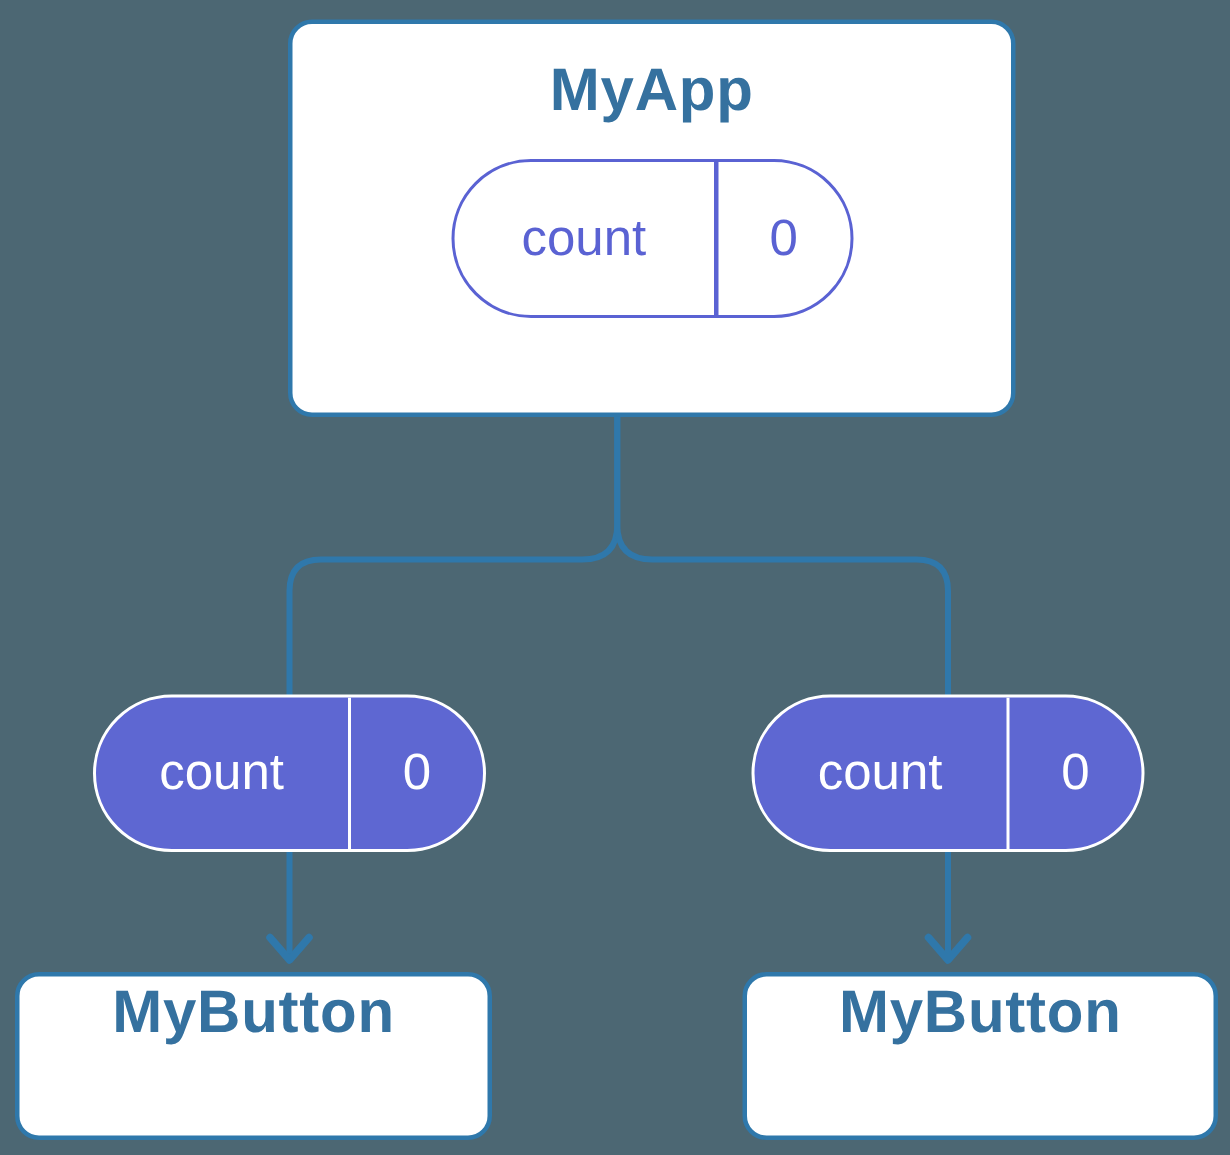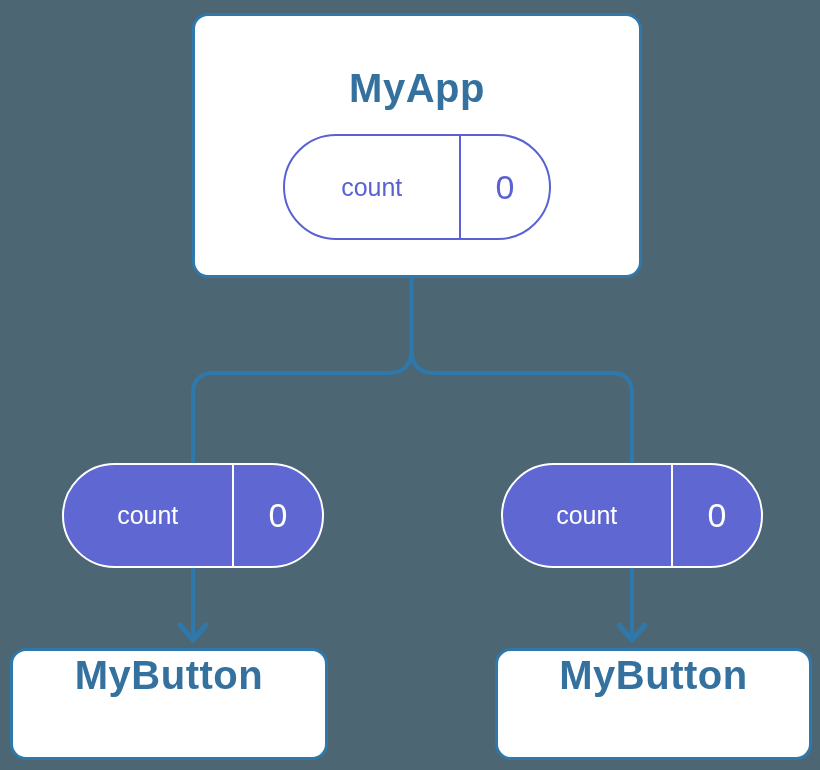--- a/index.html
+++ b/index.html
@@ -34,9 +34,9 @@
     z-index:2;
   }
   .node-root{
-    left:192px;top:13px;width:450px;height:265px;
+    left:192px;top:13px;width:485px;height:265px;
     display:flex;flex-direction:column;align-items:center;
-    padding-top:48px;
+    padding-top:20px;
   }
   .node-title{
     font-size:40px;font-weight:700;line-height:48px;

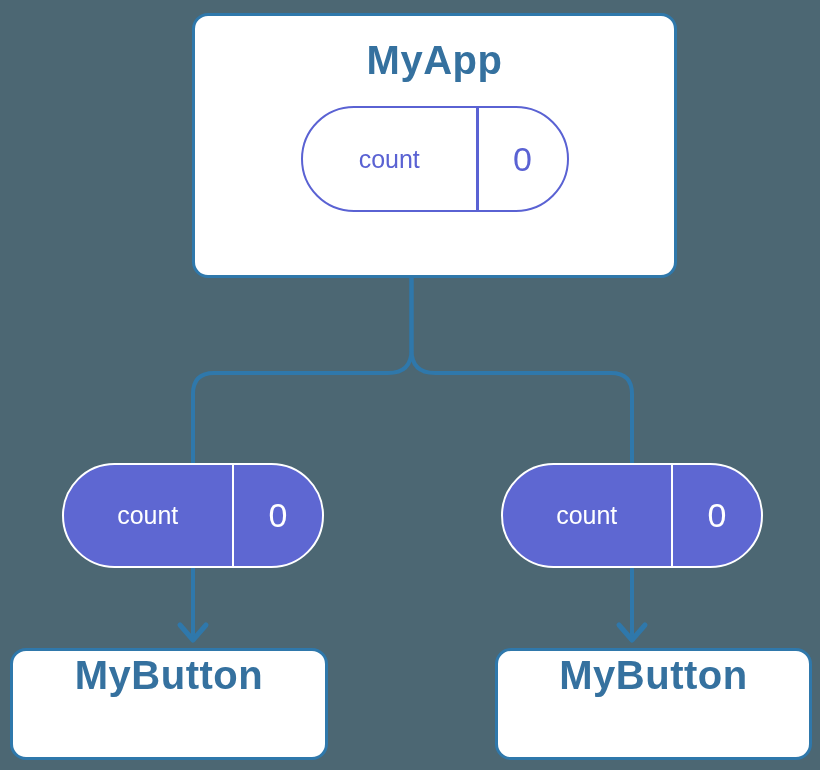--- a/index.html
+++ b/index.html
@@ -72,7 +72,7 @@
   .pill-solid-right{left:501px;top:463px;}
   .pill-key{
     flex:1;display:flex;align-items:center;justify-content:center;
-    font-size:25px;
+    font-size:34px;
   }
   .pill-divider{
     width:2.5px;flex:0 0 2.5px;

